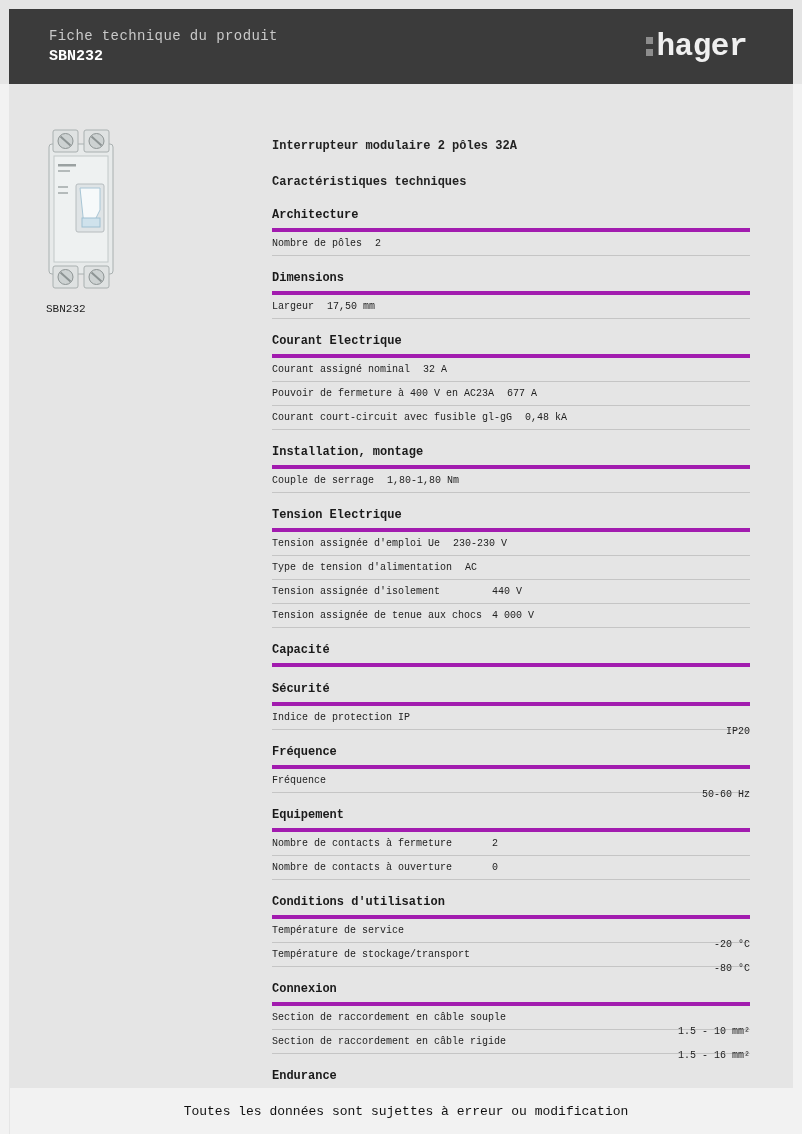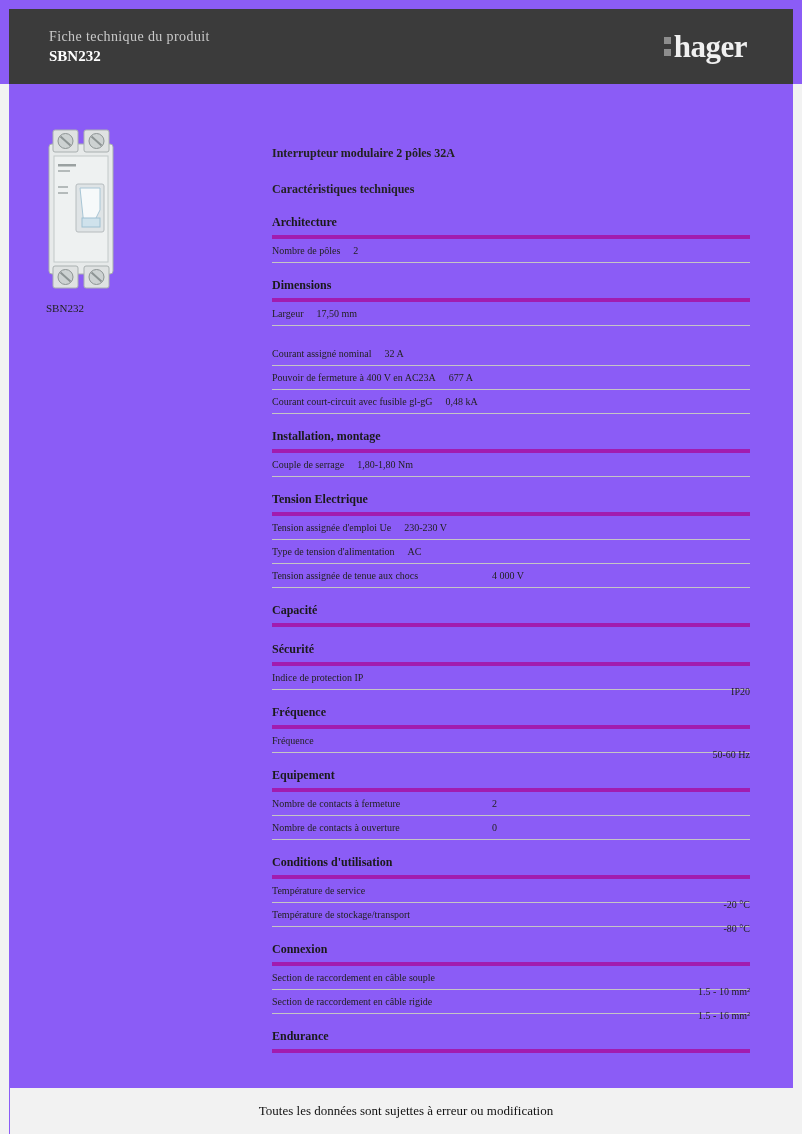--- a/index.html
+++ b/index.html
@@ -3,8 +3,8 @@
 <meta charset="utf-8">
 <style>
   html,body{margin:0;padding:0;background:#ffffff;}
-  .canvas{position:relative;width:802px;height:1134px;background:#8b5cf6;overflow:hidden;
-          font-family:Liberation Serif, serif;color:#222;}
+  .canvas{position:relative;width:802px;height:1134px;background:#e5e5e5;overflow:hidden;
+          font-family:Liberation Mono, monospace;color:#222;}
 
   
   .gutter{position:absolute;top:84px;bottom:0;width:9px;background:#f2f2f2;}

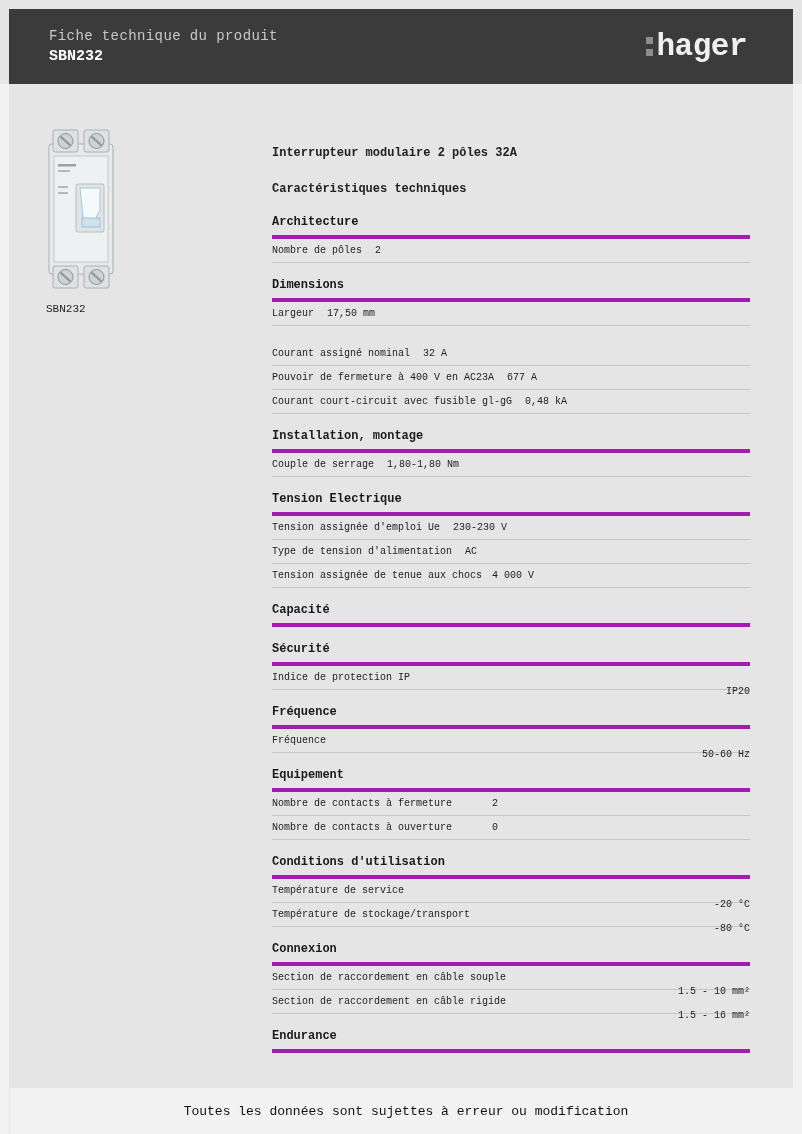--- a/index.html
+++ b/index.html
@@ -28,7 +28,7 @@
 
   
   .specs{position:absolute;left:272px;top:132px;width:478px;}
-  .doc-title{font-size:12px;font-weight:700;line-height:13px;margin:15px 0 23px;}
+  .doc-title{font-size:12px;font-weight:700;line-height:13px;margin:8px 0 23px;}
   .doc-subtitle{font-size:12px;font-weight:700;line-height:13px;margin:16px 0 20px;}
   .section{margin-top:16px;}
   .section-title{font-size:12px;font-weight:700;line-height:13px;padding:0 0 6px;

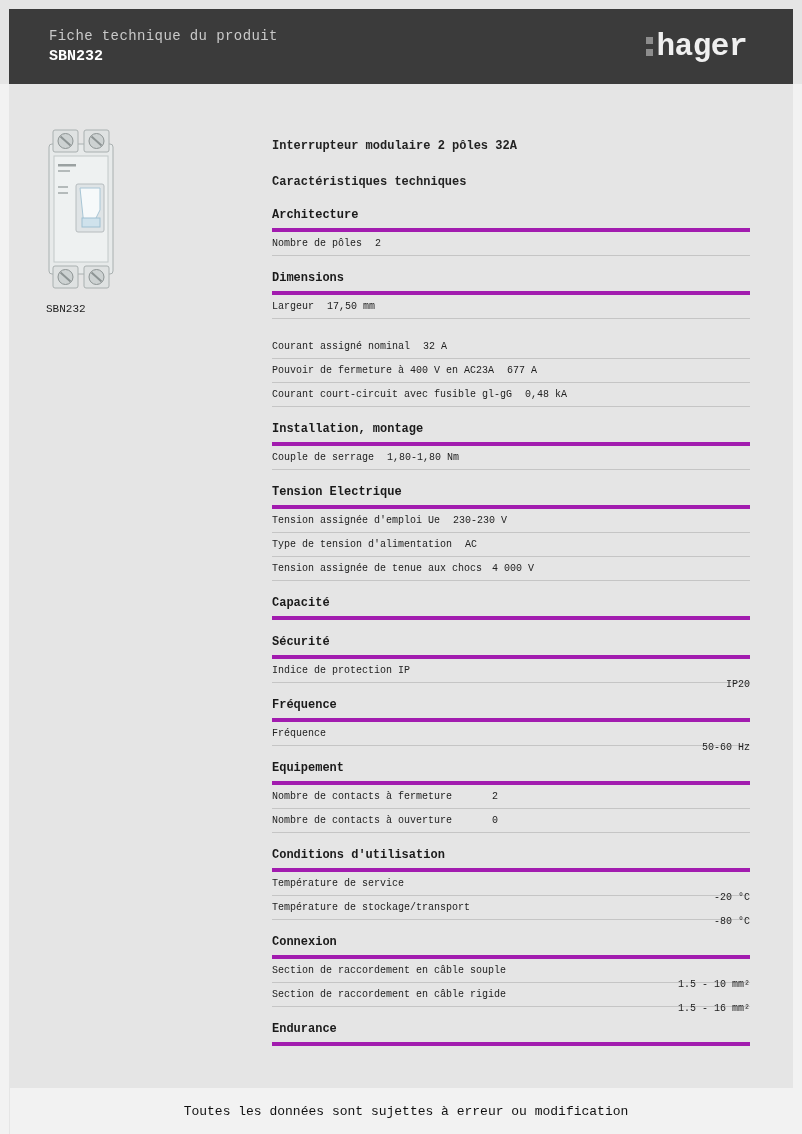--- a/index.html
+++ b/index.html
@@ -105,6 +105,7 @@
           <div class="row"><span class="label">Largeur</span><span class="val val-inline">17,50 mm</span></div>
         </div>
         <div class="section">
+          <div class="section-title">Courant Electrique</div>
           <div class="row"><span class="label">Courant assigné nominal</span><span class="val val-inline">32 A</span></div>
           <div class="row"><span class="label">Pouvoir de fermeture à 400 V en AC23A</span><span class="val val-inline">677 A</span></div>
           <div class="row"><span class="label">Courant court-circuit avec fusible gl-gG</span><span class="val val-inline">0,48 kA</span></div>

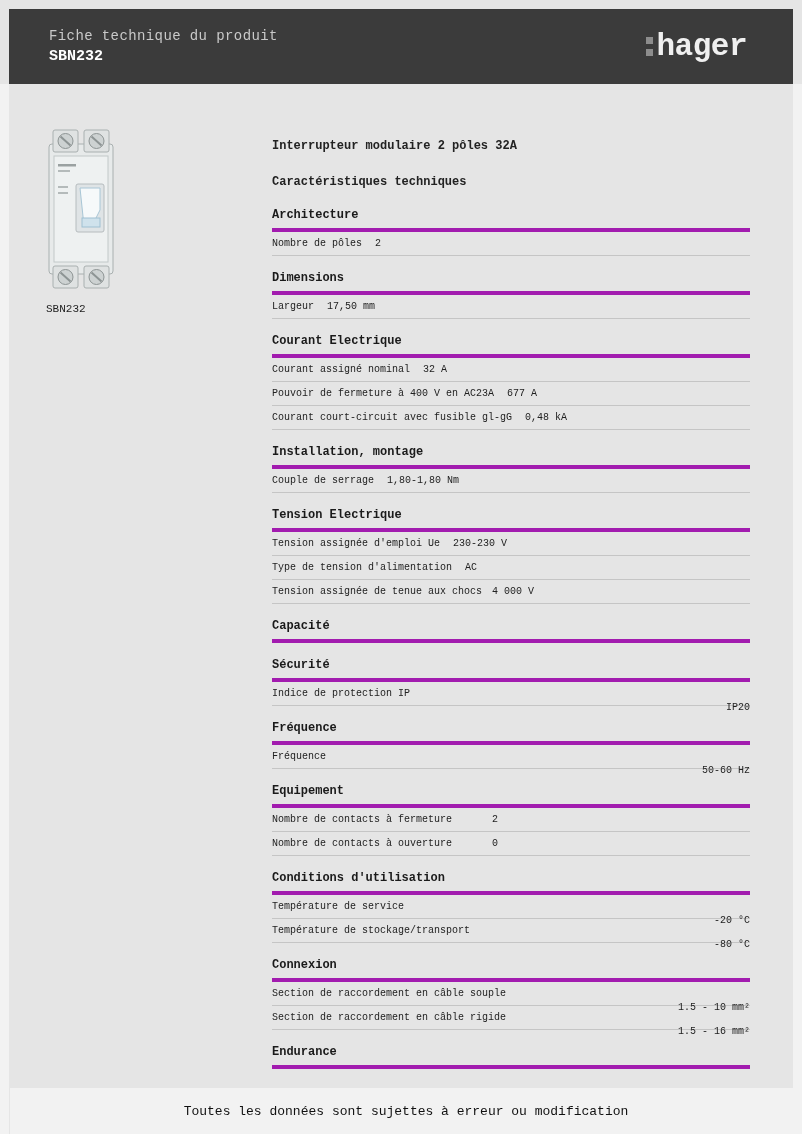--- a/index.html
+++ b/index.html
@@ -118,6 +118,7 @@
           <div class="section-title">Tension Electrique</div>
           <div class="row"><span class="label">Tension assignée d'emploi Ue</span><span class="val val-inline">230-230 V</span></div>
           <div class="row"><span class="label">Type de tension d'alimentation</span><span class="val val-inline">AC</span></div>
+          <div class="row"><span class="label">Tension assignée d'isolement</span><span class="val val-mid">440 V</span></div>
           <div class="row"><span class="label">Tension assignée de tenue aux chocs</span><span class="val val-mid">4 000 V</span></div>
         </div>
         <div class="section">

